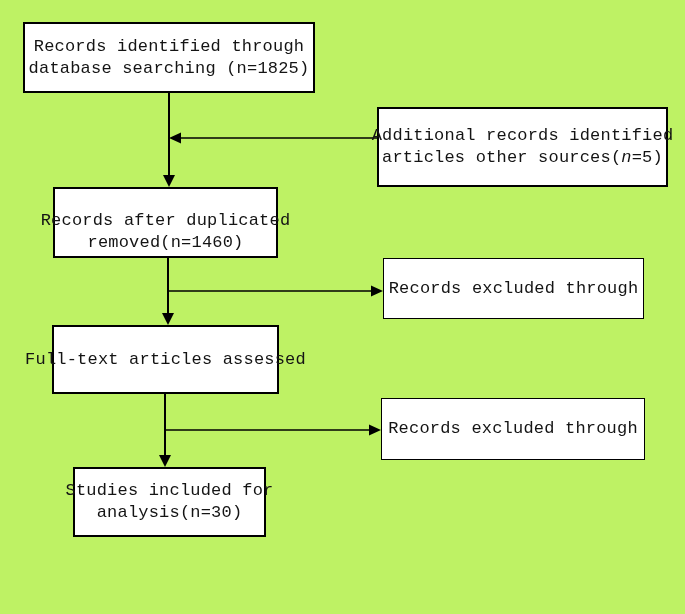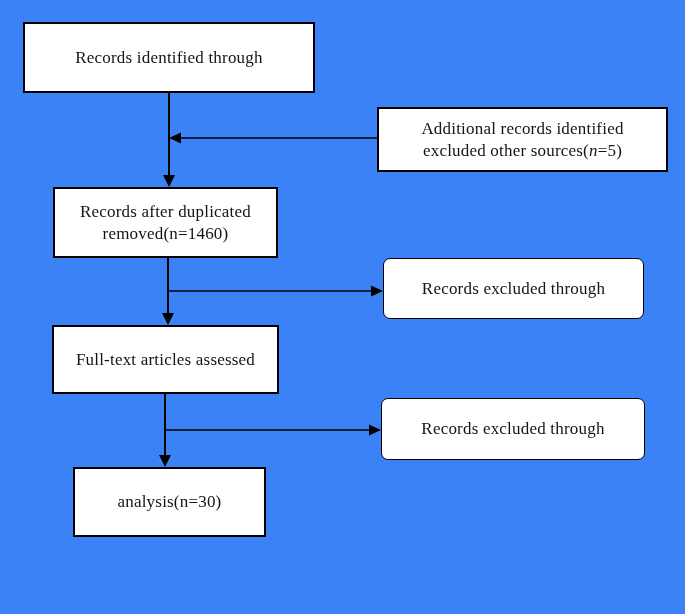--- a/index.html
+++ b/index.html
@@ -11,8 +11,8 @@
     position: relative;
     width: 685px;
     height: 614px;
-    background: #3b82f6;
-    font-family: Liberation Serif, serif;
+    background: #bef264;
+    font-family: Liberation Mono, monospace;
     overflow: hidden;
   }
   .arrows {

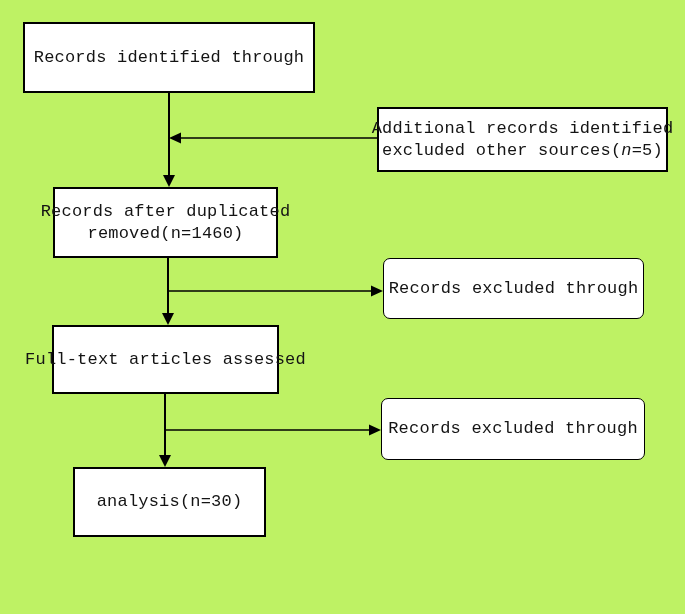--- a/index.html
+++ b/index.html
@@ -81,6 +81,7 @@
 
   <div class="box b-identified">
       <div class="line"><span>Records identified through</span></div>
+      <div class="line"><span>database searching (n=1825)</span></div>
     </div>
 
   <div class="box b-additional">

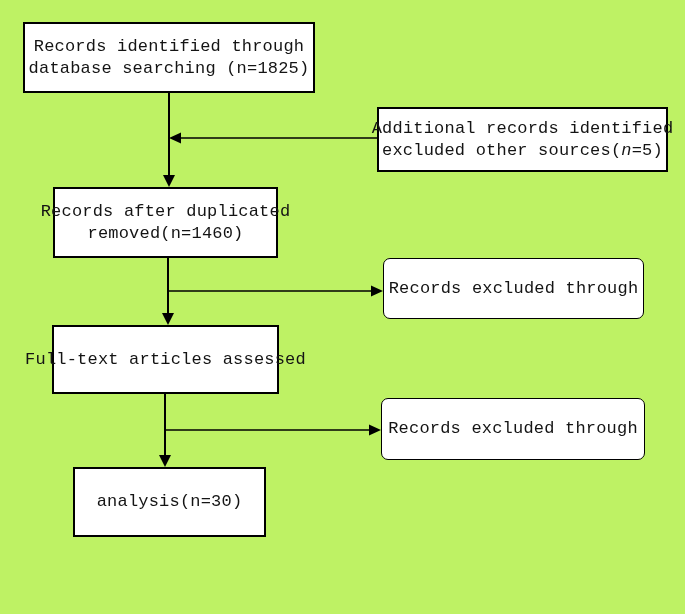--- a/index.html
+++ b/index.html
@@ -49,7 +49,7 @@
   .b-fulltext     { left: 52px;  top: 325px; width: 227px; height: 69px; }
   .b-included     { left: 73px;  top: 467px; width: 193px; height: 70px; }
   
-  .b-additional   { left: 377px; top: 107px; width: 291px; height: 65px; }
+  .b-additional   { left: 377px; top: 107px; width: 291px; height: 80px; }
   .b-excl-title   { left: 383px; top: 258px; width: 261px; height: 61px; }
   .b-excl-incl    { left: 381px; top: 398px; width: 264px; height: 62px; }
 </style>

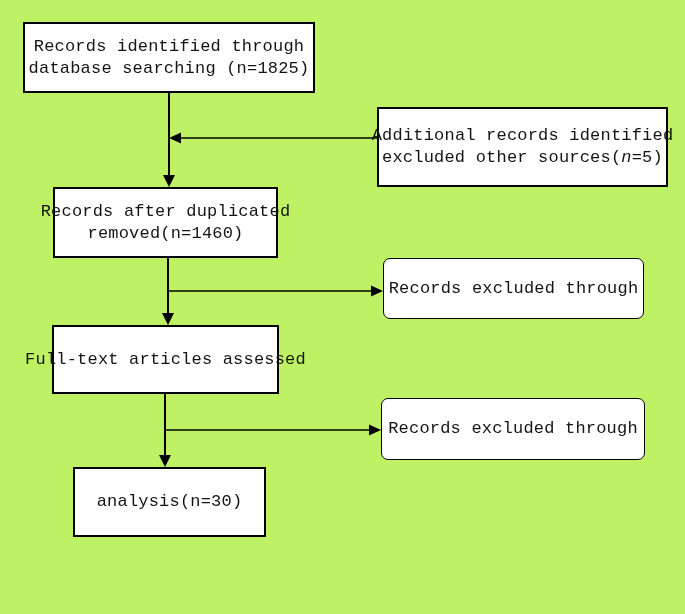--- a/index.html
+++ b/index.html
@@ -86,7 +86,7 @@
 
   <div class="box b-additional">
       <div class="line"><span>Additional records identified</span></div>
-      <div class="line"><span>excluded other sources(</span><i>n</i><span>=5)</span></div>
+      <div class="line"><span>articles other sources(</span><i>n</i><span>=5)</span></div>
     </div>
 
   <div class="box b-dedup">

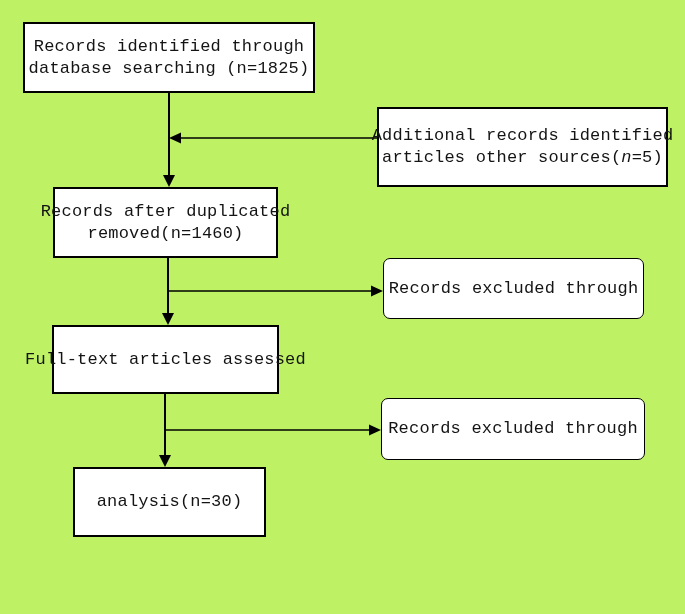--- a/index.html
+++ b/index.html
@@ -45,7 +45,7 @@
 
   
   .b-identified   { left: 23px;  top: 22px;  width: 292px; height: 71px; }
-  .b-dedup        { left: 53px;  top: 187px; width: 225px; height: 71px; }
+  .b-dedup        { left: 53px;  top: 187px; width: 225px; height: 71px; justify-content: flex-end; }
   .b-fulltext     { left: 52px;  top: 325px; width: 227px; height: 69px; }
   .b-included     { left: 73px;  top: 467px; width: 193px; height: 70px; }
   

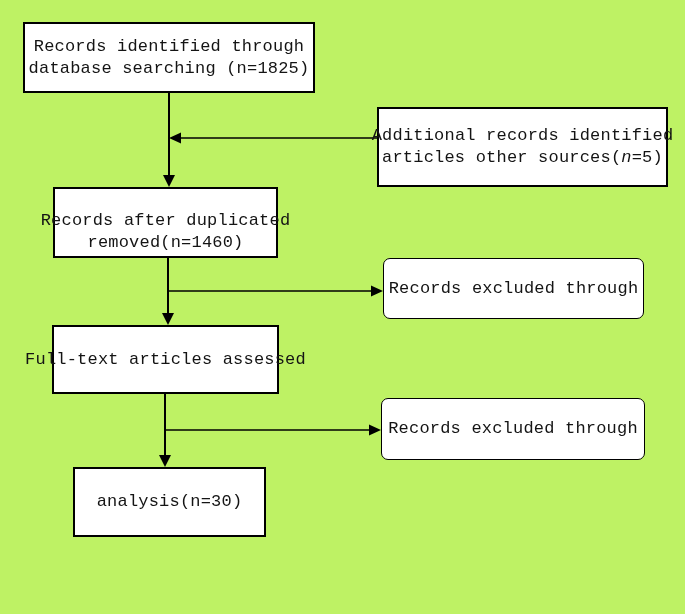--- a/index.html
+++ b/index.html
@@ -39,7 +39,7 @@
     letter-spacing: 0.2px;
     padding: 2px 6px;
   }
-  .box.thin { border-width: 1px; border-radius: 7px; }
+  .box.thin { border-width: 1px; }
   .box .line { white-space: nowrap; }
   .box i { font-style: italic; }
 

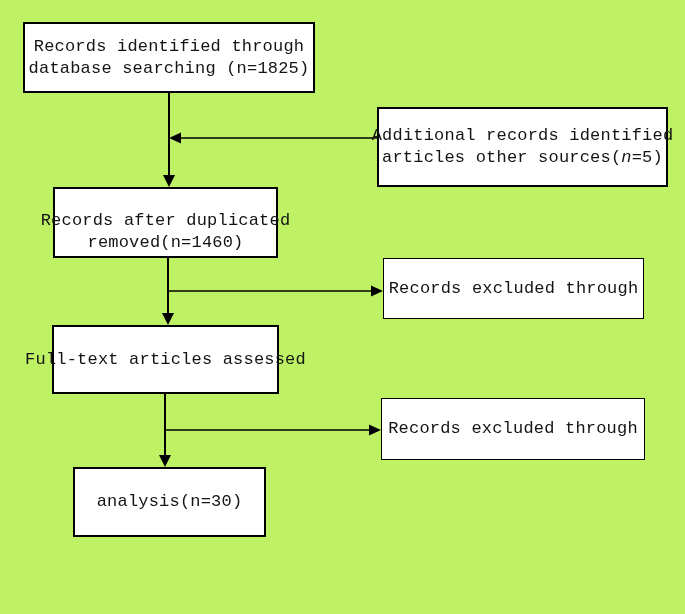--- a/index.html
+++ b/index.html
@@ -107,6 +107,7 @@
     </div>
 
   <div class="box b-included">
+      <div class="line"><span>Studies included for</span></div>
       <div class="line"><span>analysis(n=30)</span></div>
     </div>
 

